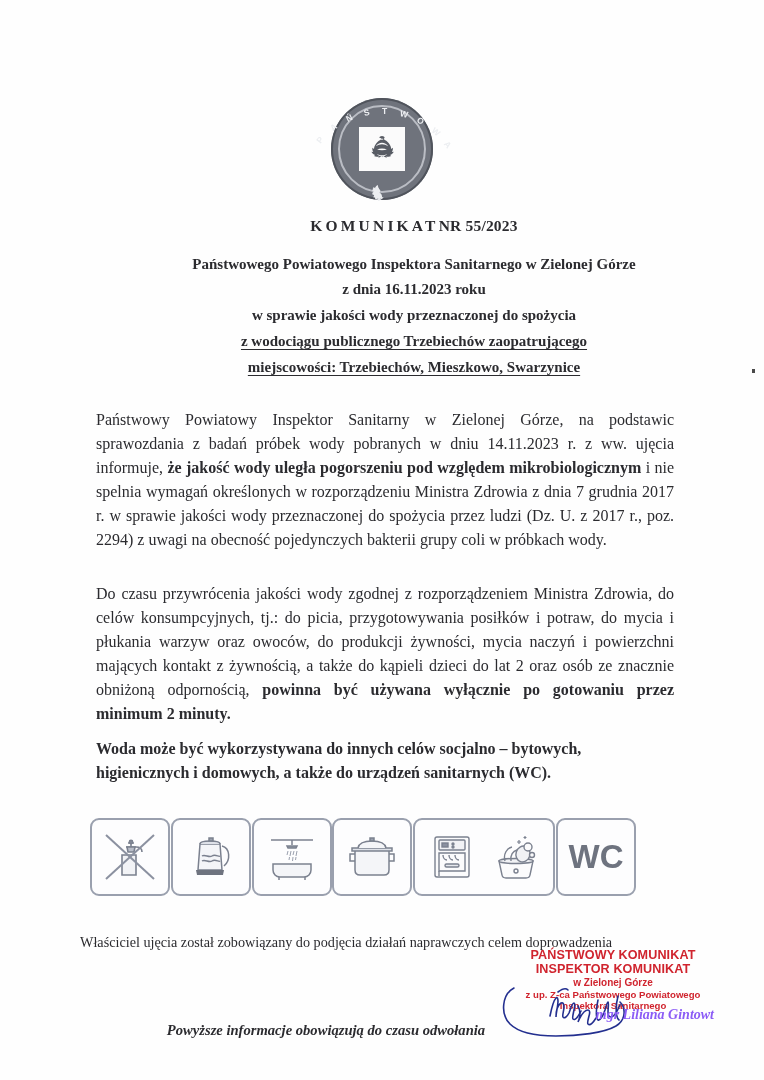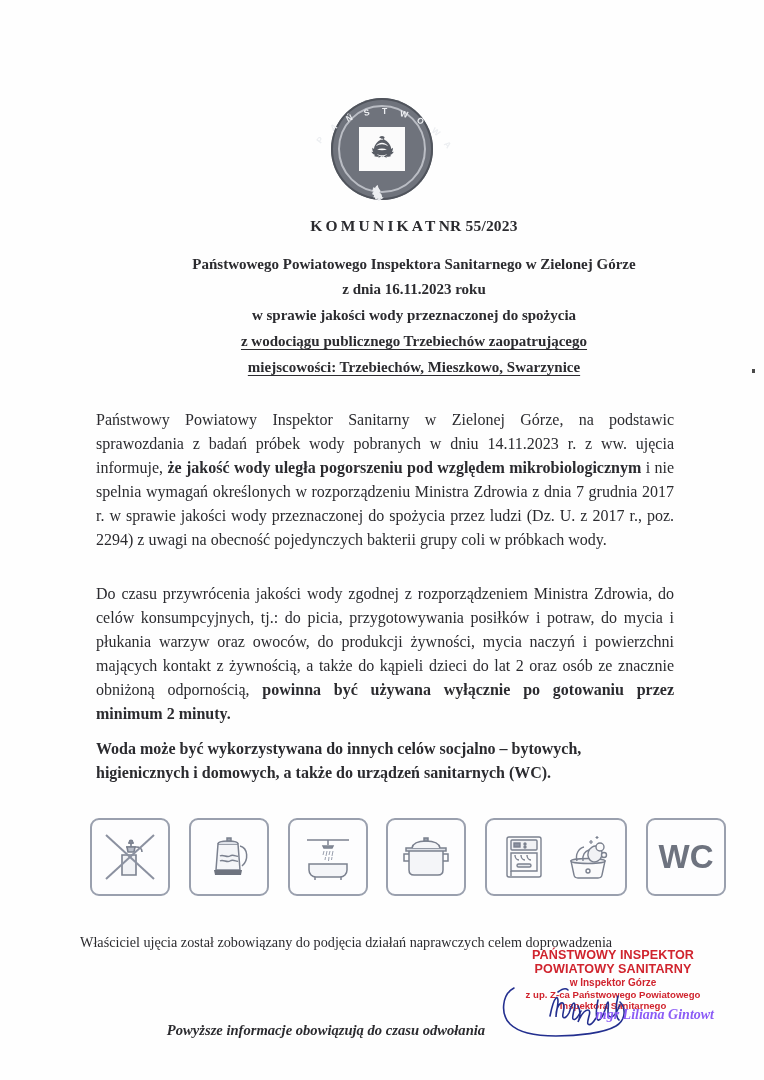--- a/index.html
+++ b/index.html
@@ -122,7 +122,7 @@
     position: absolute;
     top: 818px;
     left: 90px;
-    width: 636px;
+    width: 546px;
     height: 78px;
     display: flex;
     align-items: stretch;

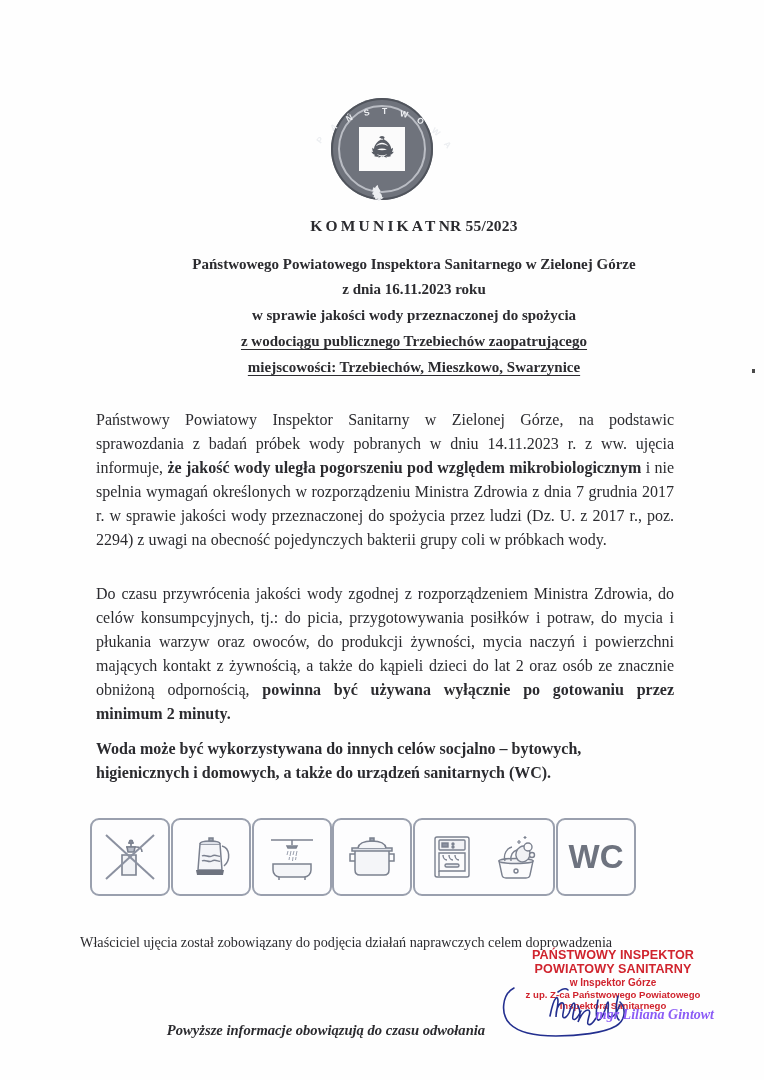--- a/index.html
+++ b/index.html
@@ -403,7 +403,7 @@
   </div>
 
   <div class="stamp">
-    <div class="s1">PAŃSTWOWY INSPEKTOR</div>
+    <div class="s1">PAŃSTWOWY KOMUNIKAT</div>
     <div class="s2">POWIATOWY SANITARNY</div>
     <div class="s3">w Inspektor Górze</div>
     <div class="s4">z up. Z-ca Państwowego Powiatowego</div>

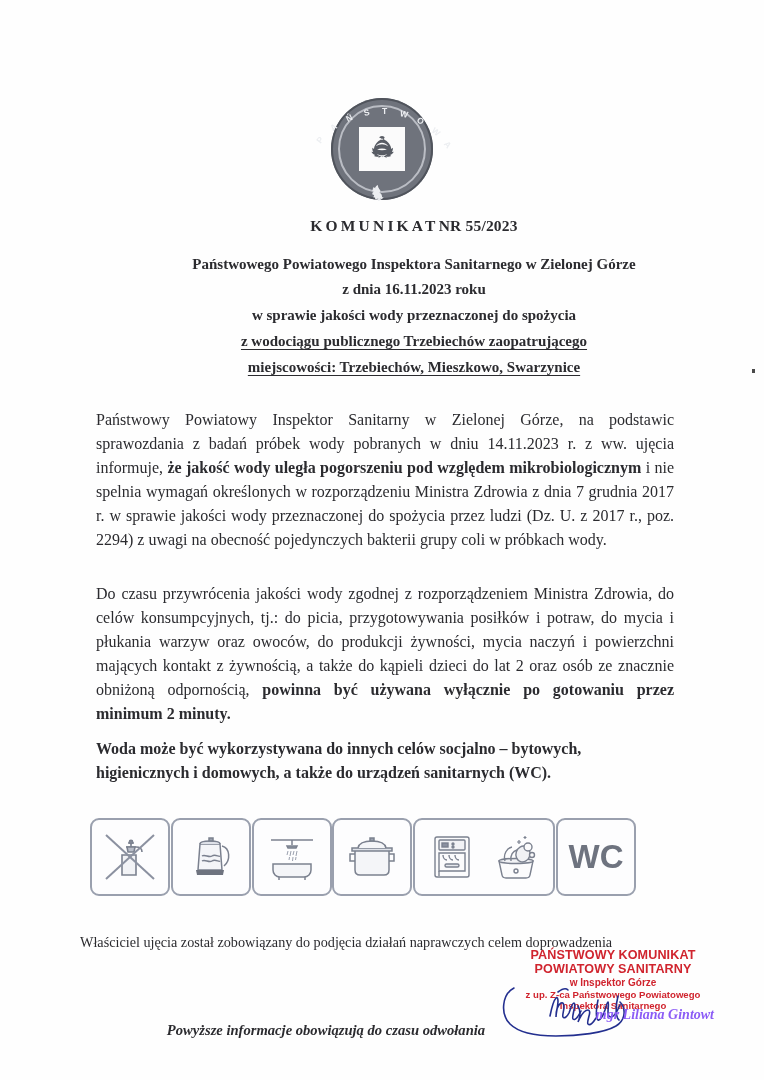--- a/index.html
+++ b/index.html
@@ -404,7 +404,7 @@
 
   <div class="stamp">
     <div class="s1">PAŃSTWOWY KOMUNIKAT</div>
-    <div class="s2">POWIATOWY SANITARNY</div>
+    <div class="s2">INSPEKTOR KOMUNIKAT</div>
     <div class="s3">w Inspektor Górze</div>
     <div class="s4">z up. Z-ca Państwowego Powiatowego</div>
     <div class="s5">Inspektora Sanitarnego</div>

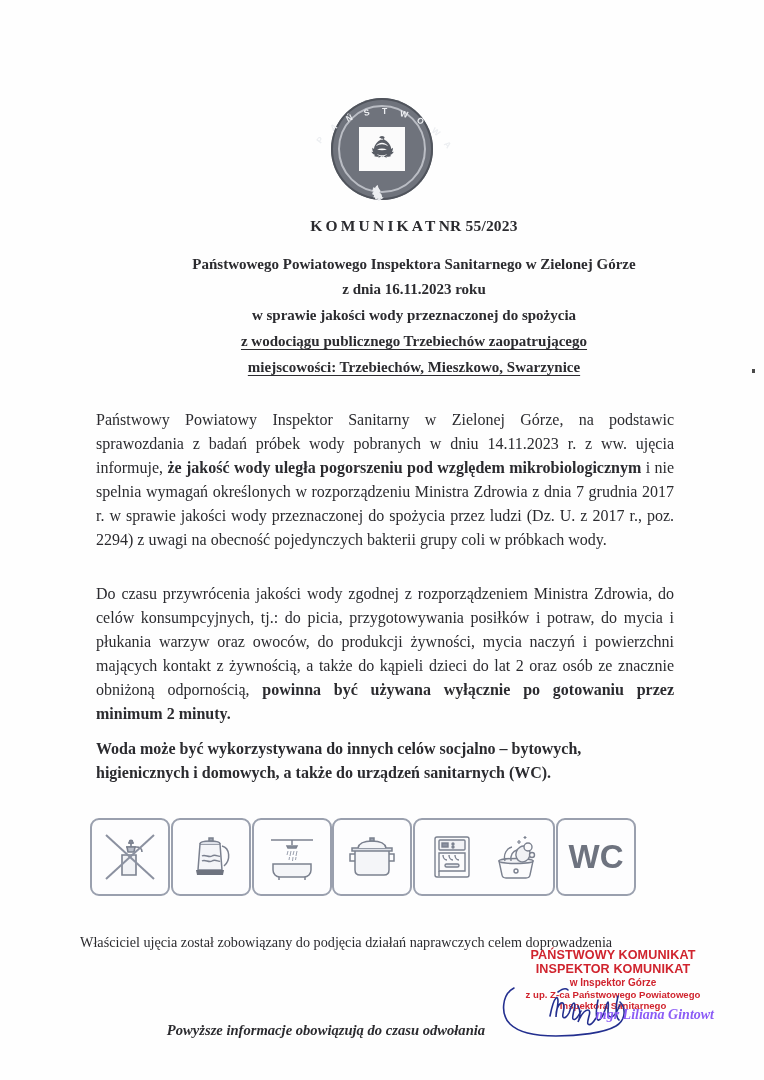--- a/index.html
+++ b/index.html
@@ -405,7 +405,7 @@
   <div class="stamp">
     <div class="s1">PAŃSTWOWY KOMUNIKAT</div>
     <div class="s2">INSPEKTOR KOMUNIKAT</div>
-    <div class="s3">w Inspektor Górze</div>
+    <div class="s3">w Zielonej Górze</div>
     <div class="s4">z up. Z-ca Państwowego Powiatowego</div>
     <div class="s5">Inspektora Sanitarnego</div>
   </div>

